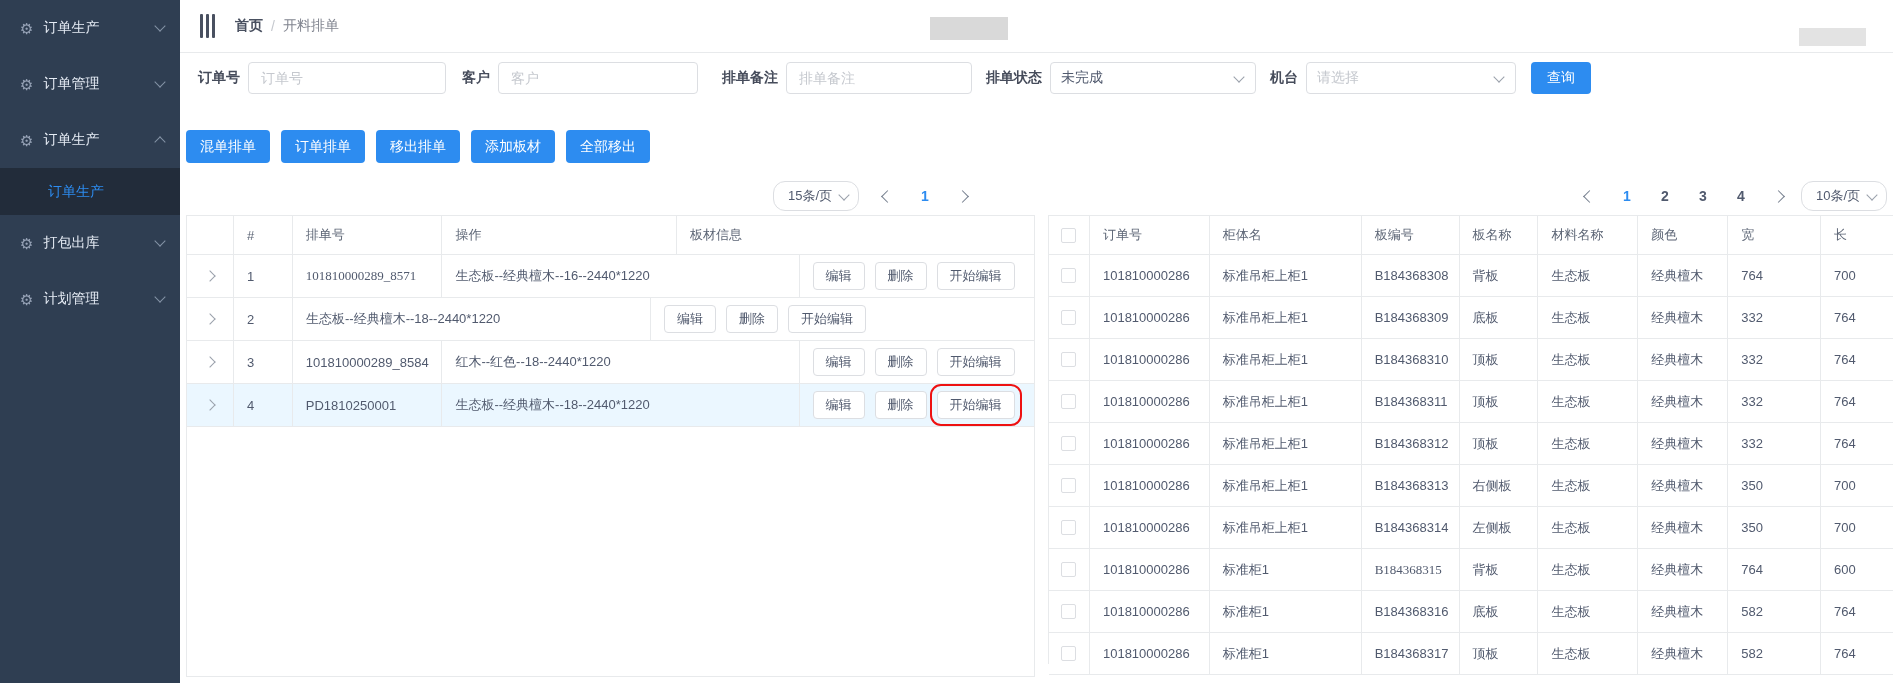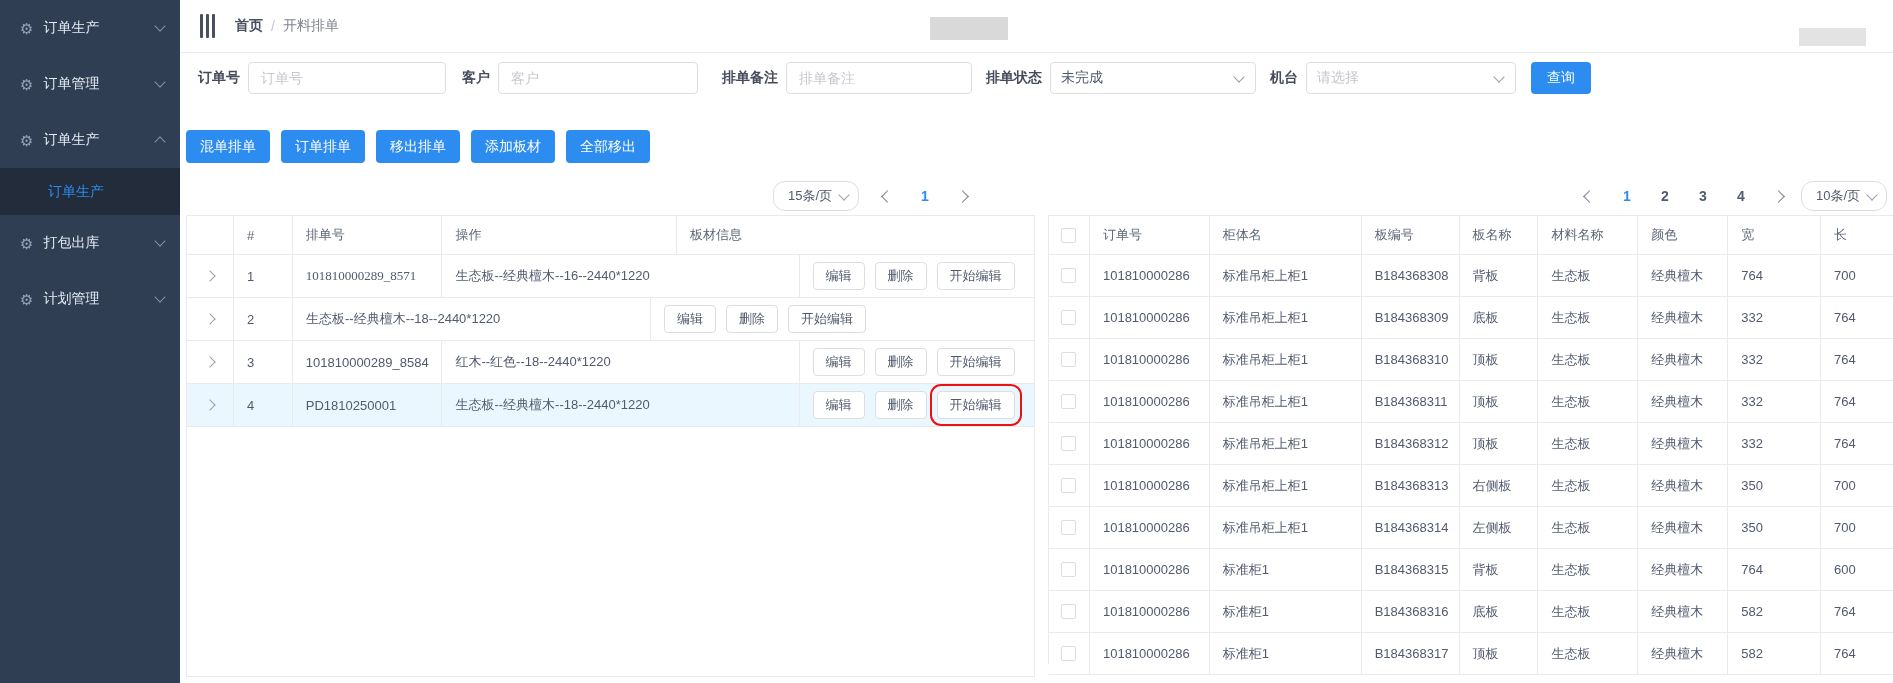--- a/index.html
+++ b/index.html
@@ -373,7 +373,7 @@
           </div>
           <div class="tcell" style="width: 120px;">101810000286</div>
           <div class="tcell" style="width: 152px;">标准柜1</div>
-          <div class="tcell" style="width: 98px;">B184368315</div>
+          <div class="tcell" style="width: 98px; font-family: Liberation Serif, serif;">B184368315</div>
           <div class="tcell" style="width: 79px;">背板</div>
           <div class="tcell" style="width: 100px;">生态板</div>
           <div class="tcell" style="width: 90px;">经典檀木</div>

